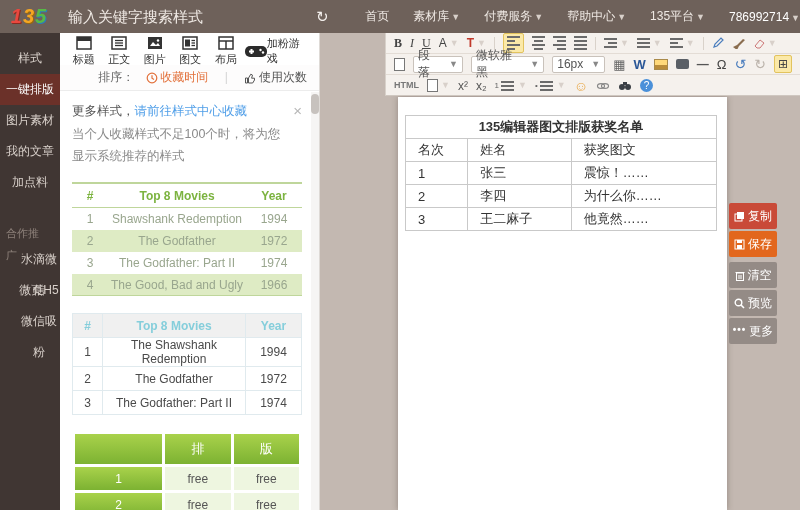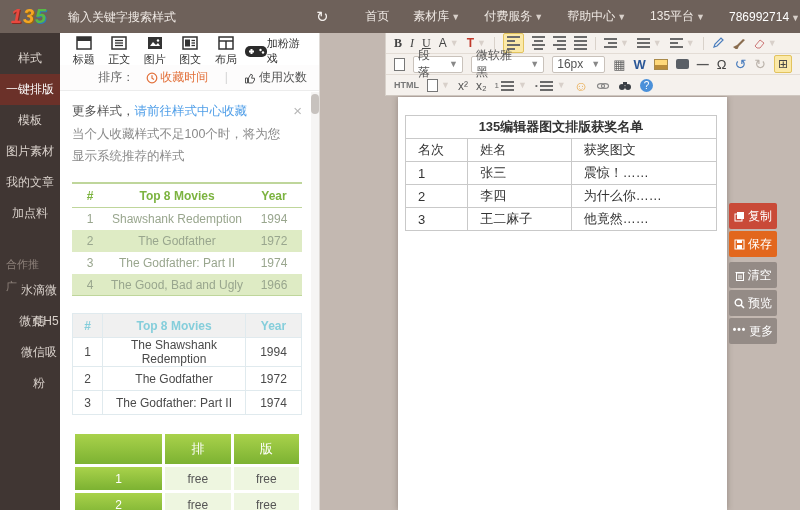--- a/index.html
+++ b/index.html
@@ -13,7 +13,7 @@
   .logo .d1{ color:#e8483f; text-shadow:1px 1px 0 #8a2b20;}
   .logo .d3{ color:#f5a623; text-shadow:1px 1px 0 #9c6a0b;}
   .logo .d5{ color:#57b947; text-shadow:1px 1px 0 #2e7ab8;}
-  .search-input { background:transparent; border:none; outline:none; color:#000000; font-size:12px; width:150px; margin-left:10px; }
+  .search-input { background:transparent; border:none; outline:none; color:#000000; font-size:15px; width:150px; margin-left:10px; }
   .search-input::placeholder { color:#efe9e4; }
   .refresh { color:#f3efec; font-size:15px; margin-left:98px; cursor:pointer; }
   .nav { margin-left:auto; display:flex; align-items:center; gap:24px; color:#efe9e4; }

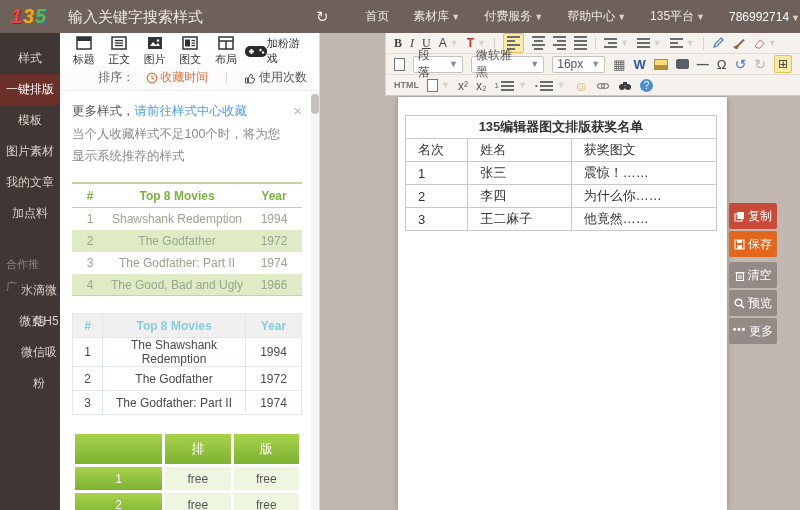--- a/index.html
+++ b/index.html
@@ -143,7 +143,6 @@
   <div class="side">
     <div class="side-item">样式</div>
     <div class="side-item active">一键排版</div>
-    <div class="side-item">模板</div>
     <div class="side-item">图片素材</div>
     <div class="side-item">我的文章</div>
     <div class="side-item">加点料</div>

